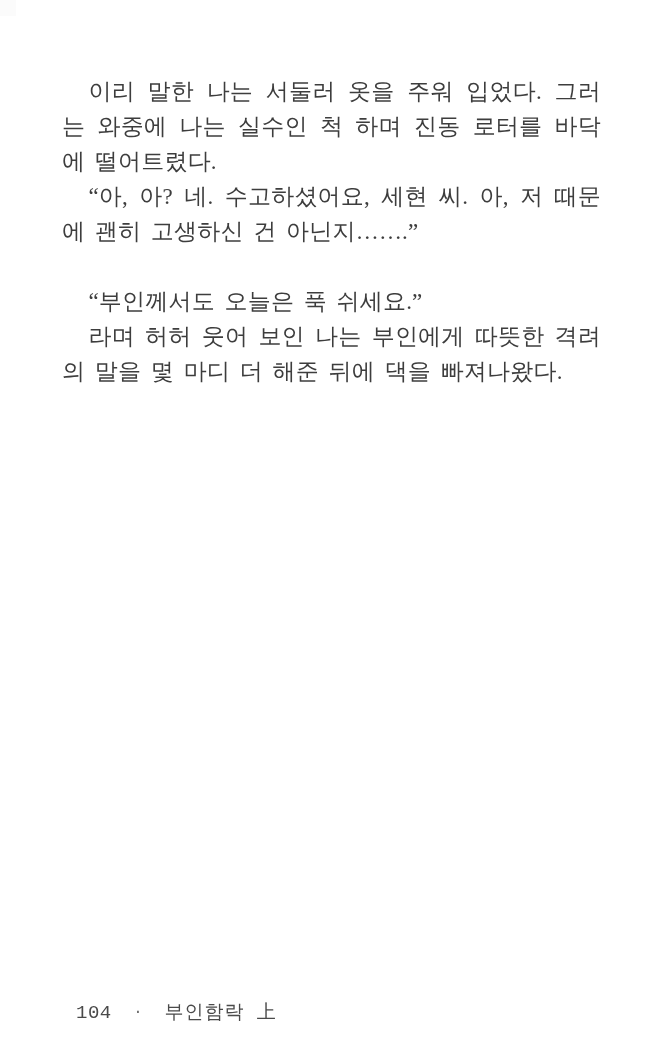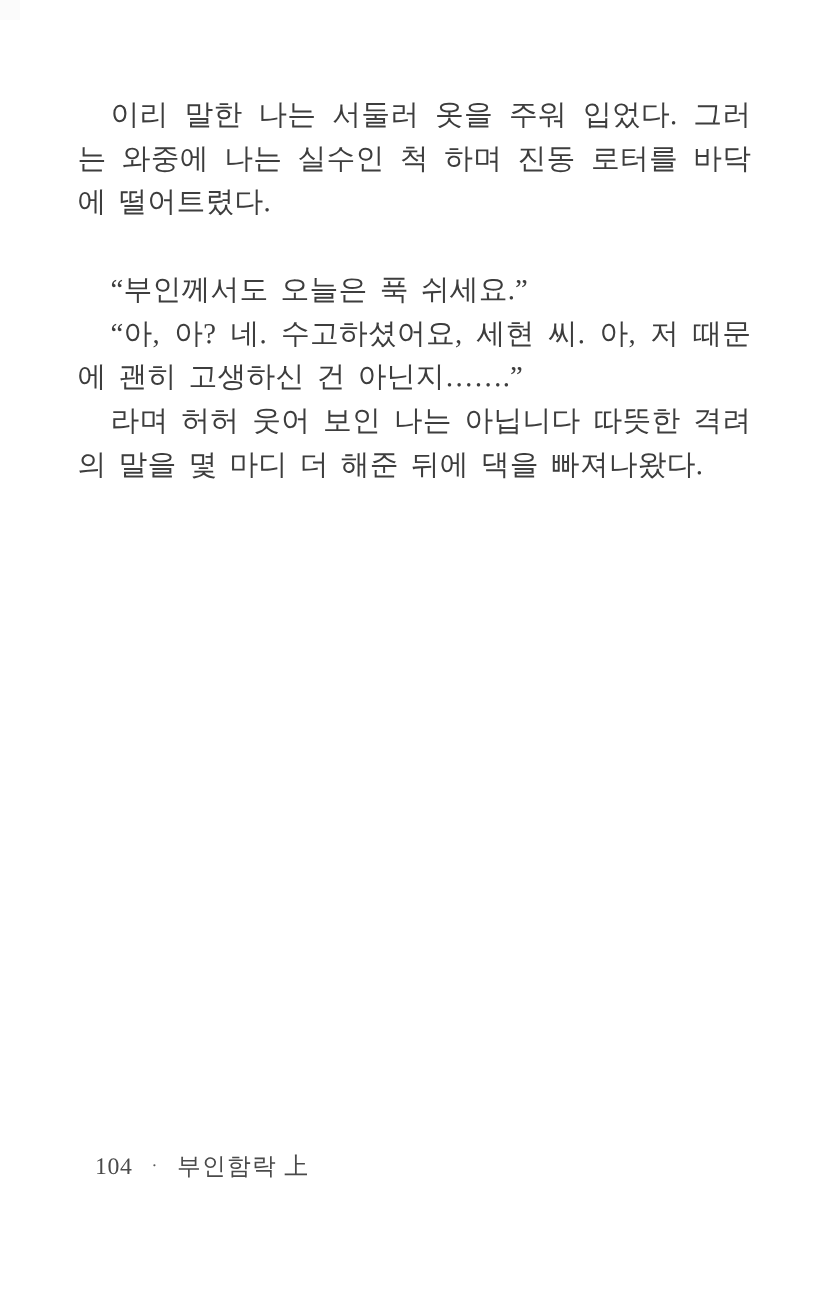--- a/index.html
+++ b/index.html
@@ -71,8 +71,8 @@
 
   <div class="text-area" id="paragraphs">
       <p class="para">이리 말한 나는 서둘러 옷을 주워 입었다. 그러는 와중에 나는 실수인 척 하며 진동 로터를 바닥에 떨어트렸다.</p>
+      <p class="para">“아, 아? 네. 수고하셨어요, 세현 씨. 아, 저 때문에 괜히 고생하신 건 아닌지…….”</p>
       <p class="para gap-before">“부인께서도 오늘은 푹 쉬세요.”</p>
-      <p class="para">“아, 아? 네. 수고하셨어요, 세현 씨. 아, 저 때문에 괜히 고생하신 건 아닌지…….”</p>
       <p class="para">라며 허허 웃어 보인 나는 아닙니다 따뜻한 격려의 말을 몇 마디 더 해준 뒤에 댁을 빠져나왔다.</p>
     </div>
 

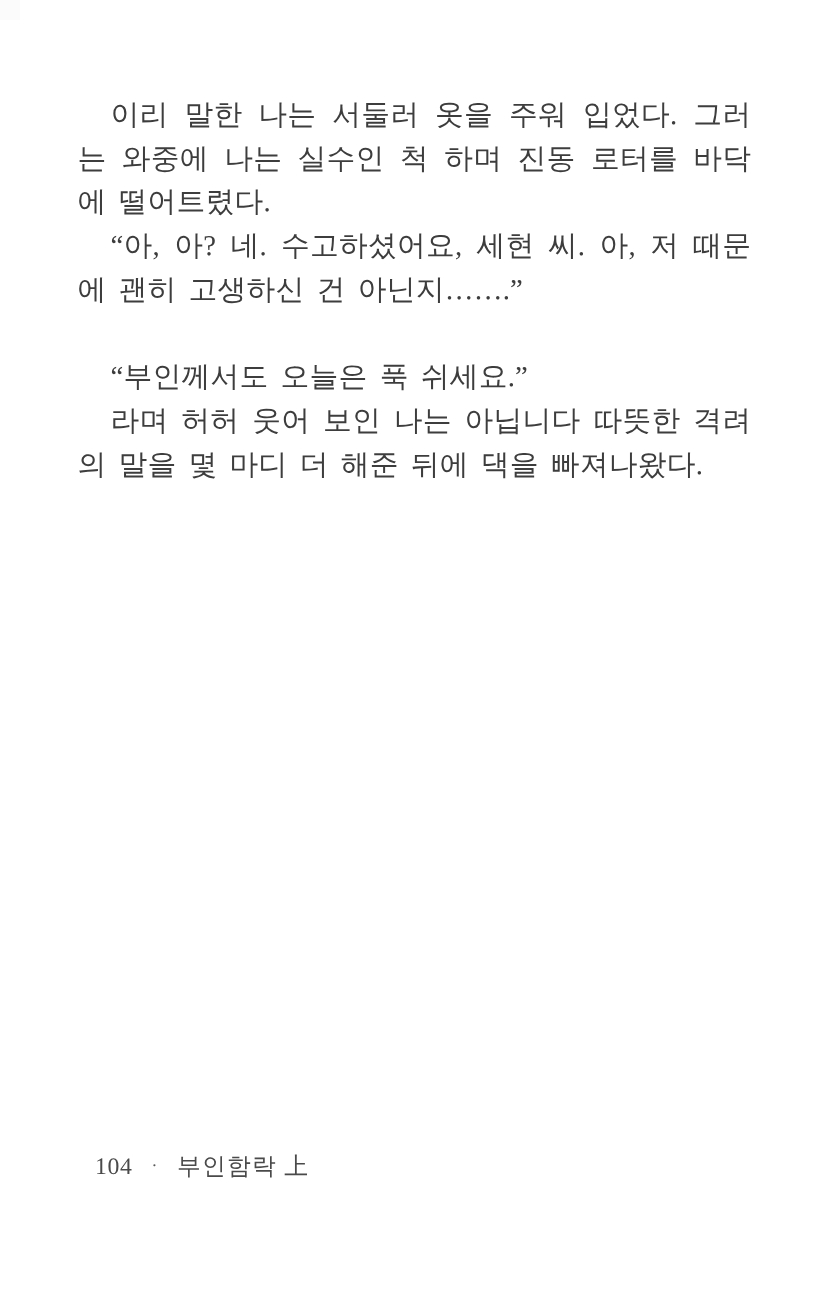--- a/index.html
+++ b/index.html
@@ -73,7 +73,7 @@
       <p class="para">이리 말한 나는 서둘러 옷을 주워 입었다. 그러는 와중에 나는 실수인 척 하며 진동 로터를 바닥에 떨어트렸다.</p>
       <p class="para">“아, 아? 네. 수고하셨어요, 세현 씨. 아, 저 때문에 괜히 고생하신 건 아닌지…….”</p>
       <p class="para gap-before">“부인께서도 오늘은 푹 쉬세요.”</p>
-      <p class="para">라며 허허 웃어 보인 나는 아닙니다 따뜻한 격려의 말을 몇 마디 더 해준 뒤에 댁을 빠져나왔다.</p>
+      <p class="para">라며 허허 웃어 보인 나는 부인에게 따뜻한 격려의 말을 몇 마디 더 해준 뒤에 댁을 빠져나왔다.</p>
     </div>
 
   <div class="footer">

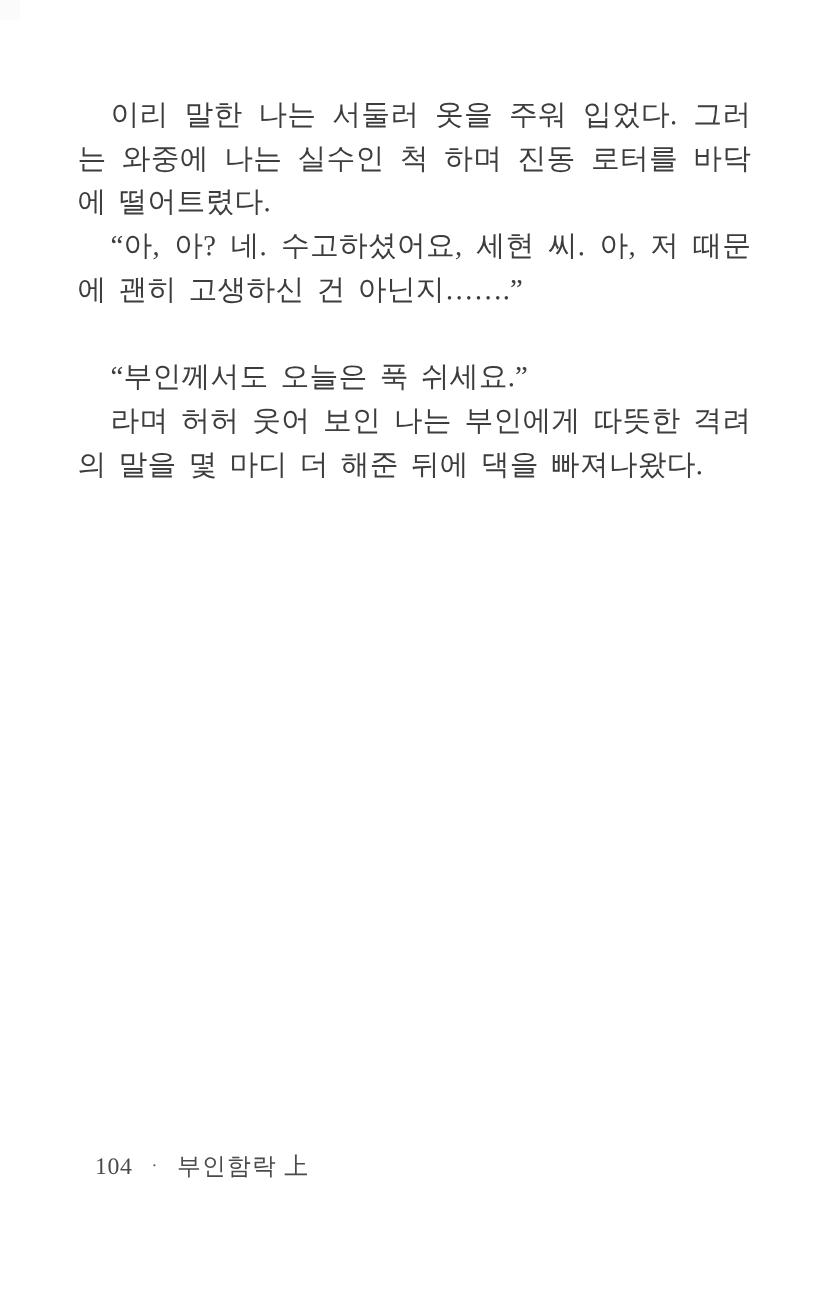--- a/index.html
+++ b/index.html
@@ -47,10 +47,11 @@
   .footer {
     position: absolute;
     left: 76px;
-    top: 920px;
+    top: 999px;
     font-size: 19px;
     color: #4a4a4a;
     letter-spacing: 0.5px;
+    font-family: Liberation Mono, monospace;
   }
   .footer .sep {
     display: inline-block;

